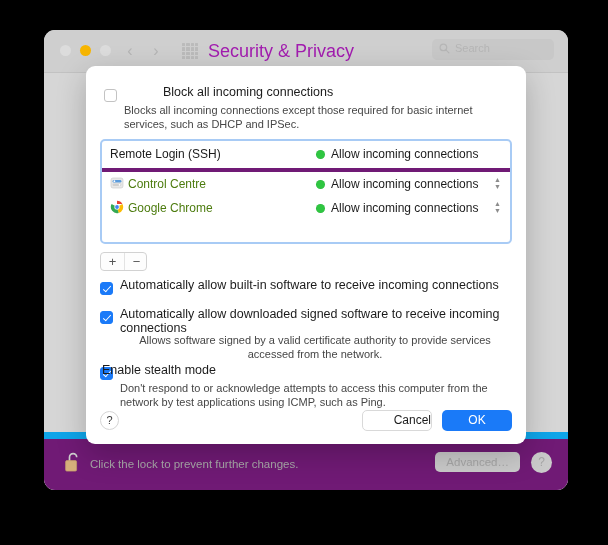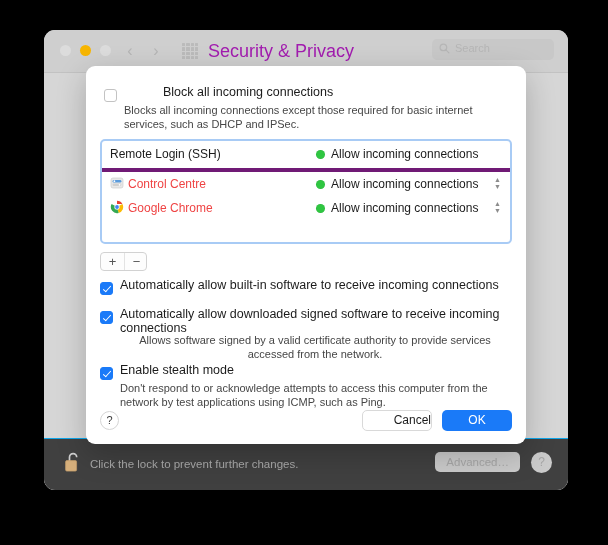--- a/index.html
+++ b/index.html
@@ -256,7 +256,7 @@
     color: #1b1b1b;
   }
   #ssh-name { left: 8px; top: 6px; }
-  .app-name.muted { color: #ef4444; left: 26px; }
+  .app-name.muted { color: #4d7c0f; left: 26px; }
   .status-dot {
     position: absolute;
     left: 214px;

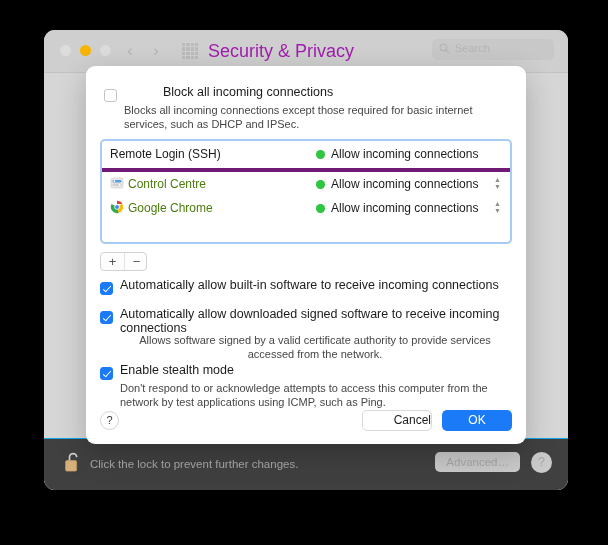--- a/index.html
+++ b/index.html
@@ -322,7 +322,7 @@
   #opt2-desc     { left: 34px; top: 267px; width: 390px; text-align: center; }
 
   #opt3-checkbox { left: 14px; top: 301px; }
-  #opt3-label    { left: 34px; top: 297px; }
+  #opt3-label    { left: 16px; top: 297px; }
   #opt3-desc     { left: 34px; top: 315px; width: 395px; }
 
   

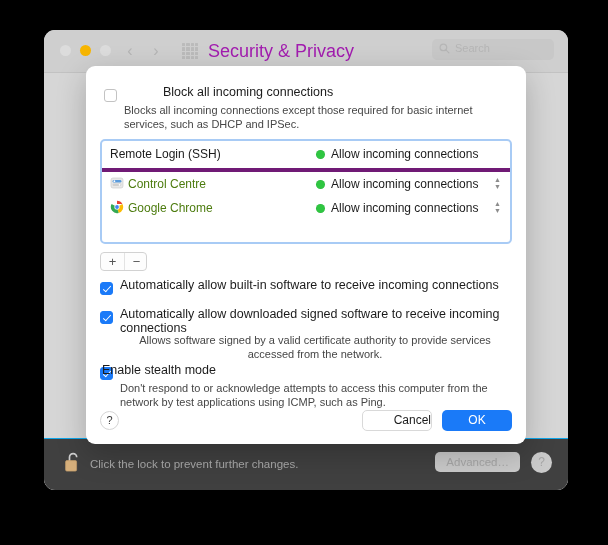--- a/index.html
+++ b/index.html
@@ -123,8 +123,8 @@
     right: 0;
     bottom: 0;
     height: 52px;
-    background: #404040;
-    border-top: 1px solid #0ea5e9;
+    background: #701a75;
+    border-top: 7px solid #0ea5e9;
     padding-left: 27px;
   }
   #lock-icon {

